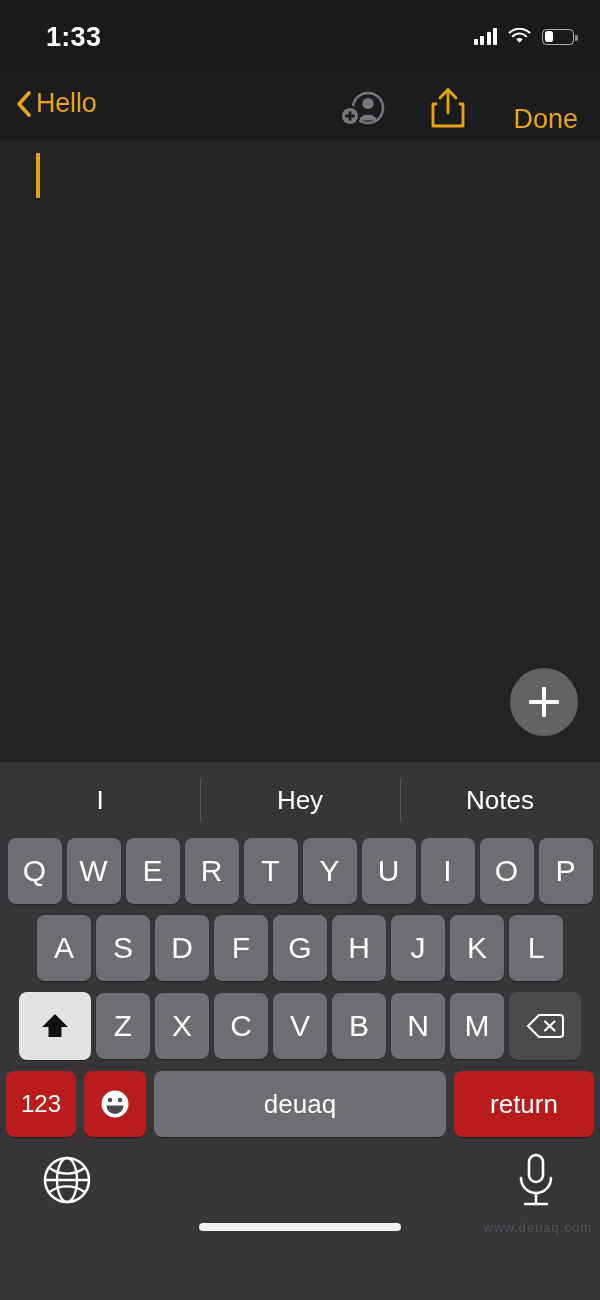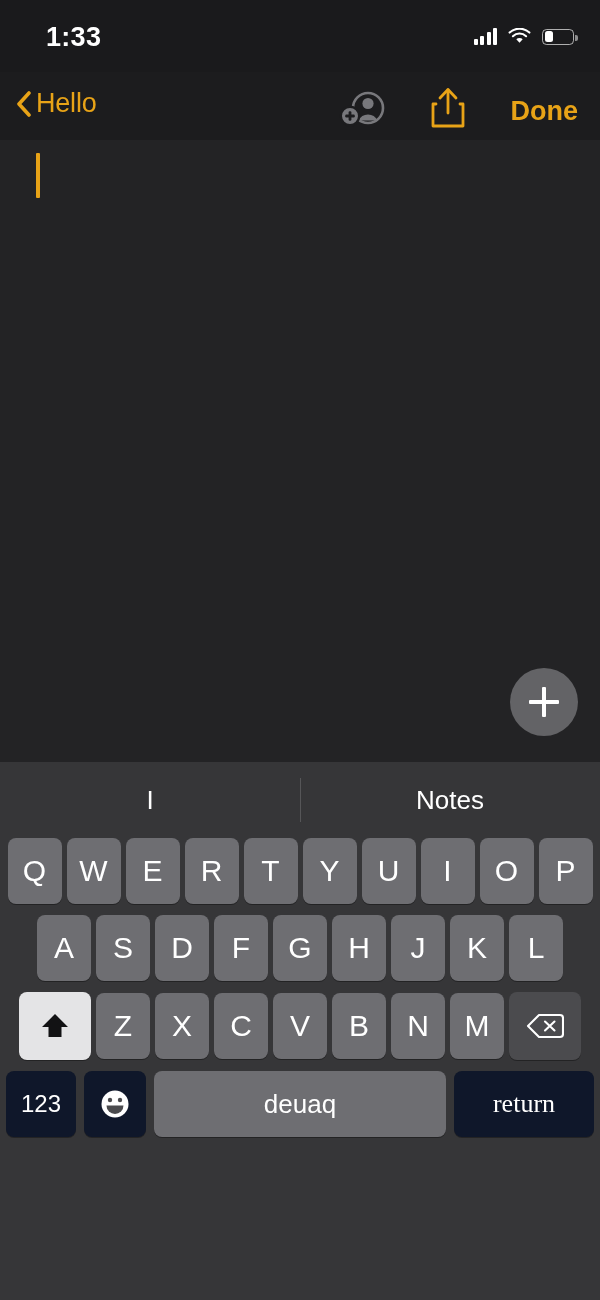--- a/index.html
+++ b/index.html
@@ -79,8 +79,8 @@
     width:40px; height:44px; cursor:pointer;
   }
   .nav-done {
-    position:absolute; right:22px; top:24px;
-    color:#e8a317; font-size:27px; font-weight:bold;
+    position:absolute; right:22px; top:32px;
+    color:#e8a317; font-size:27px; font-weight:normal;
     cursor:pointer;
   }
 

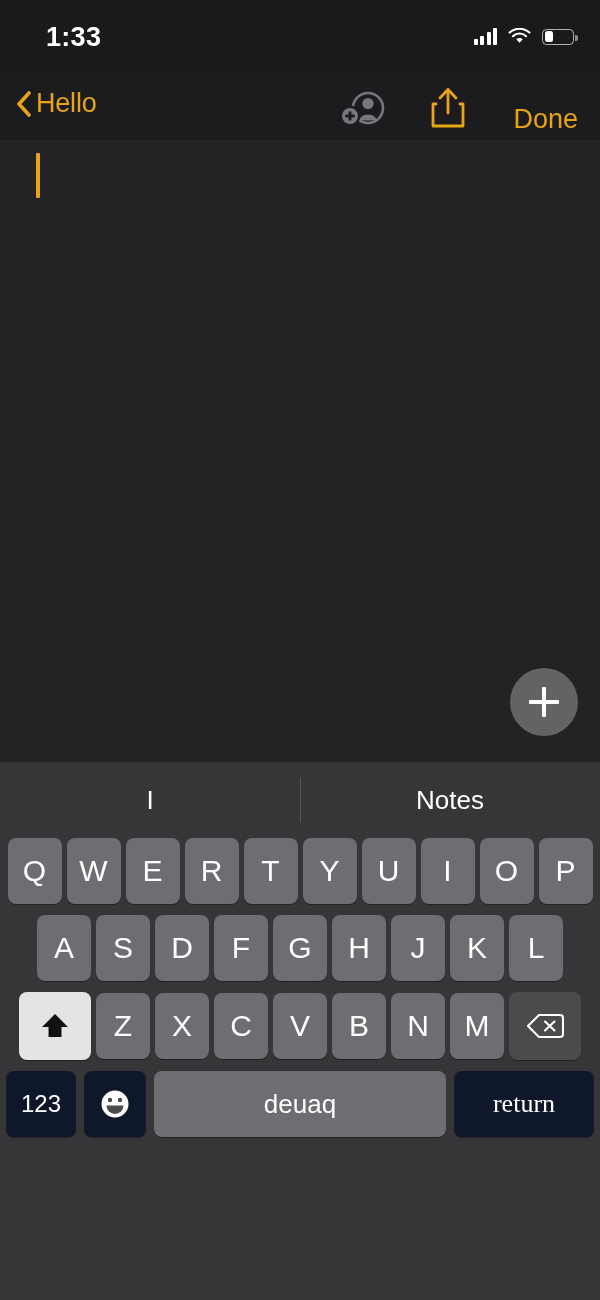--- a/index.html
+++ b/index.html
@@ -274,6 +274,7 @@
 
     <div class="predictions">
       <div class="pred">I</div>
+      <div class="pred">Hey</div>
       <div class="pred">Notes</div>
     </div>
 

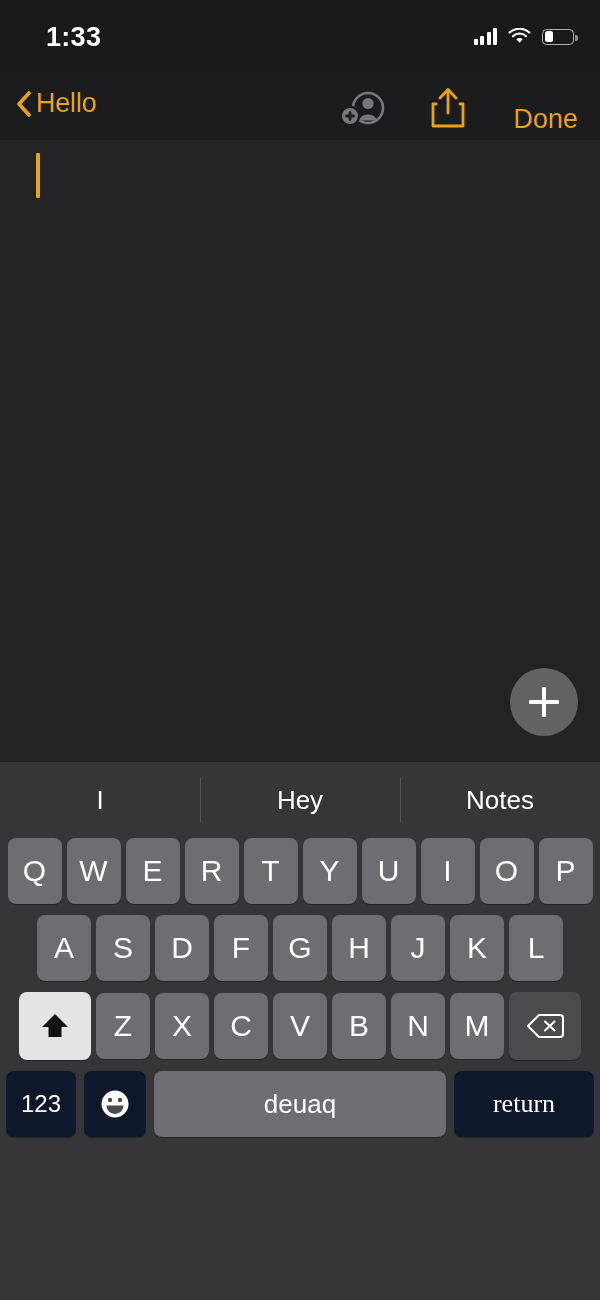--- a/index.html
+++ b/index.html
@@ -167,7 +167,7 @@
     width:72px; height:68px;
     background:#4b4b4e;
   }
-  .key.dark { background:#0f172a; }
+  .key.dark { background:#b91c1c; }
   .key.num { width:70px; height:66px; font-size:24px; }
   .key.emoji { width:62px; height:66px; }
   .key.space {

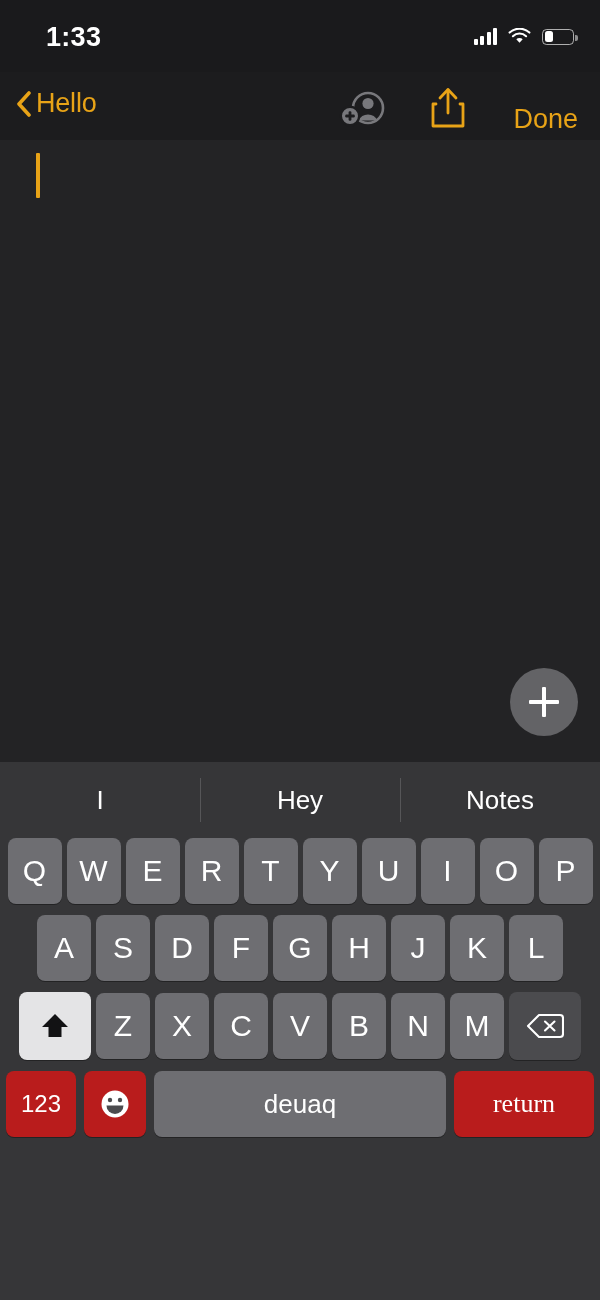--- a/index.html
+++ b/index.html
@@ -175,7 +175,7 @@
     background:#6e6e72; font-size:26px;
     max-width:292px;
   }
-  .key.return { width:140px; height:66px; font-size:26px;font-family:Liberation Serif, serif; }
+  .key.return { width:140px; height:66px; font-size:26px; }
 
   .kb-bottom {
     position:relative;

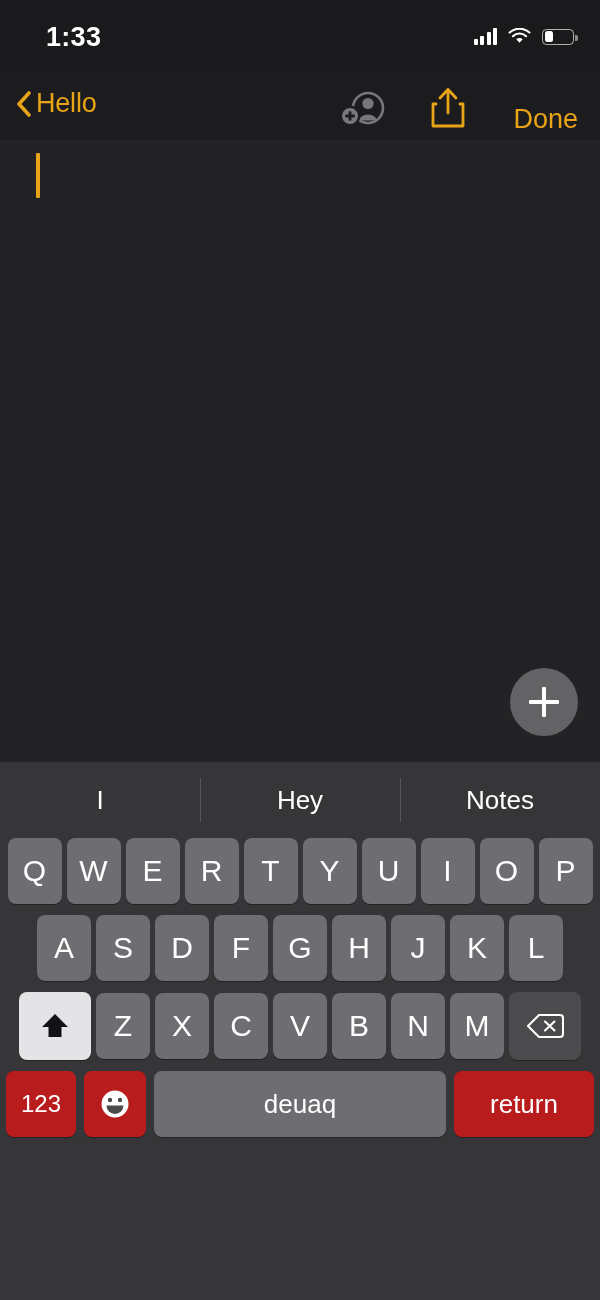--- a/index.html
+++ b/index.html
@@ -339,6 +339,27 @@
       <div class="key dark return">return</div>
     </div>
 
+    <div class="kb-bottom">
+      <div class="globe-btn">
+        <svg width="54" height="54" viewBox="0 0 54 54">
+          <circle cx="27" cy="27" r="22" stroke="#ffffff" stroke-width="2.6" fill="none"></circle>
+          <ellipse cx="27" cy="27" rx="10" ry="22" stroke="#ffffff" stroke-width="2.3" fill="none"></ellipse>
+          <line x1="5" y1="27" x2="49" y2="27" stroke="#ffffff" stroke-width="2.3"></line>
+          <path d="M9.5 15 a30 30 0 0 0 35 0" stroke="#ffffff" stroke-width="2.2" fill="none"></path>
+          <path d="M9.5 39 a30 30 0 0 1 35 0" stroke="#ffffff" stroke-width="2.2" fill="none"></path>
+        </svg>
+      </div>
+      <div class="mic-btn">
+        <svg width="48" height="58" viewBox="0 0 48 58">
+          <rect x="17" y="4" width="14" height="27" rx="7" stroke="#ffffff" stroke-width="2.6" fill="none"></rect>
+          <path d="M9 27 a15 15 0 0 0 30 0" stroke="#ffffff" stroke-width="2.6" fill="none" stroke-linecap="round"></path>
+          <line x1="24" y1="42" x2="24" y2="52" stroke="#ffffff" stroke-width="2.6" stroke-linecap="round"></line>
+          <line x1="13" y1="53" x2="35" y2="53" stroke="#ffffff" stroke-width="2.6" stroke-linecap="round"></line>
+        </svg>
+      </div>
+      <div class="home-indicator"></div>
+      <div class="watermark">www.deuaq.com</div>
+    </div>
 
   </div>
 </div>

